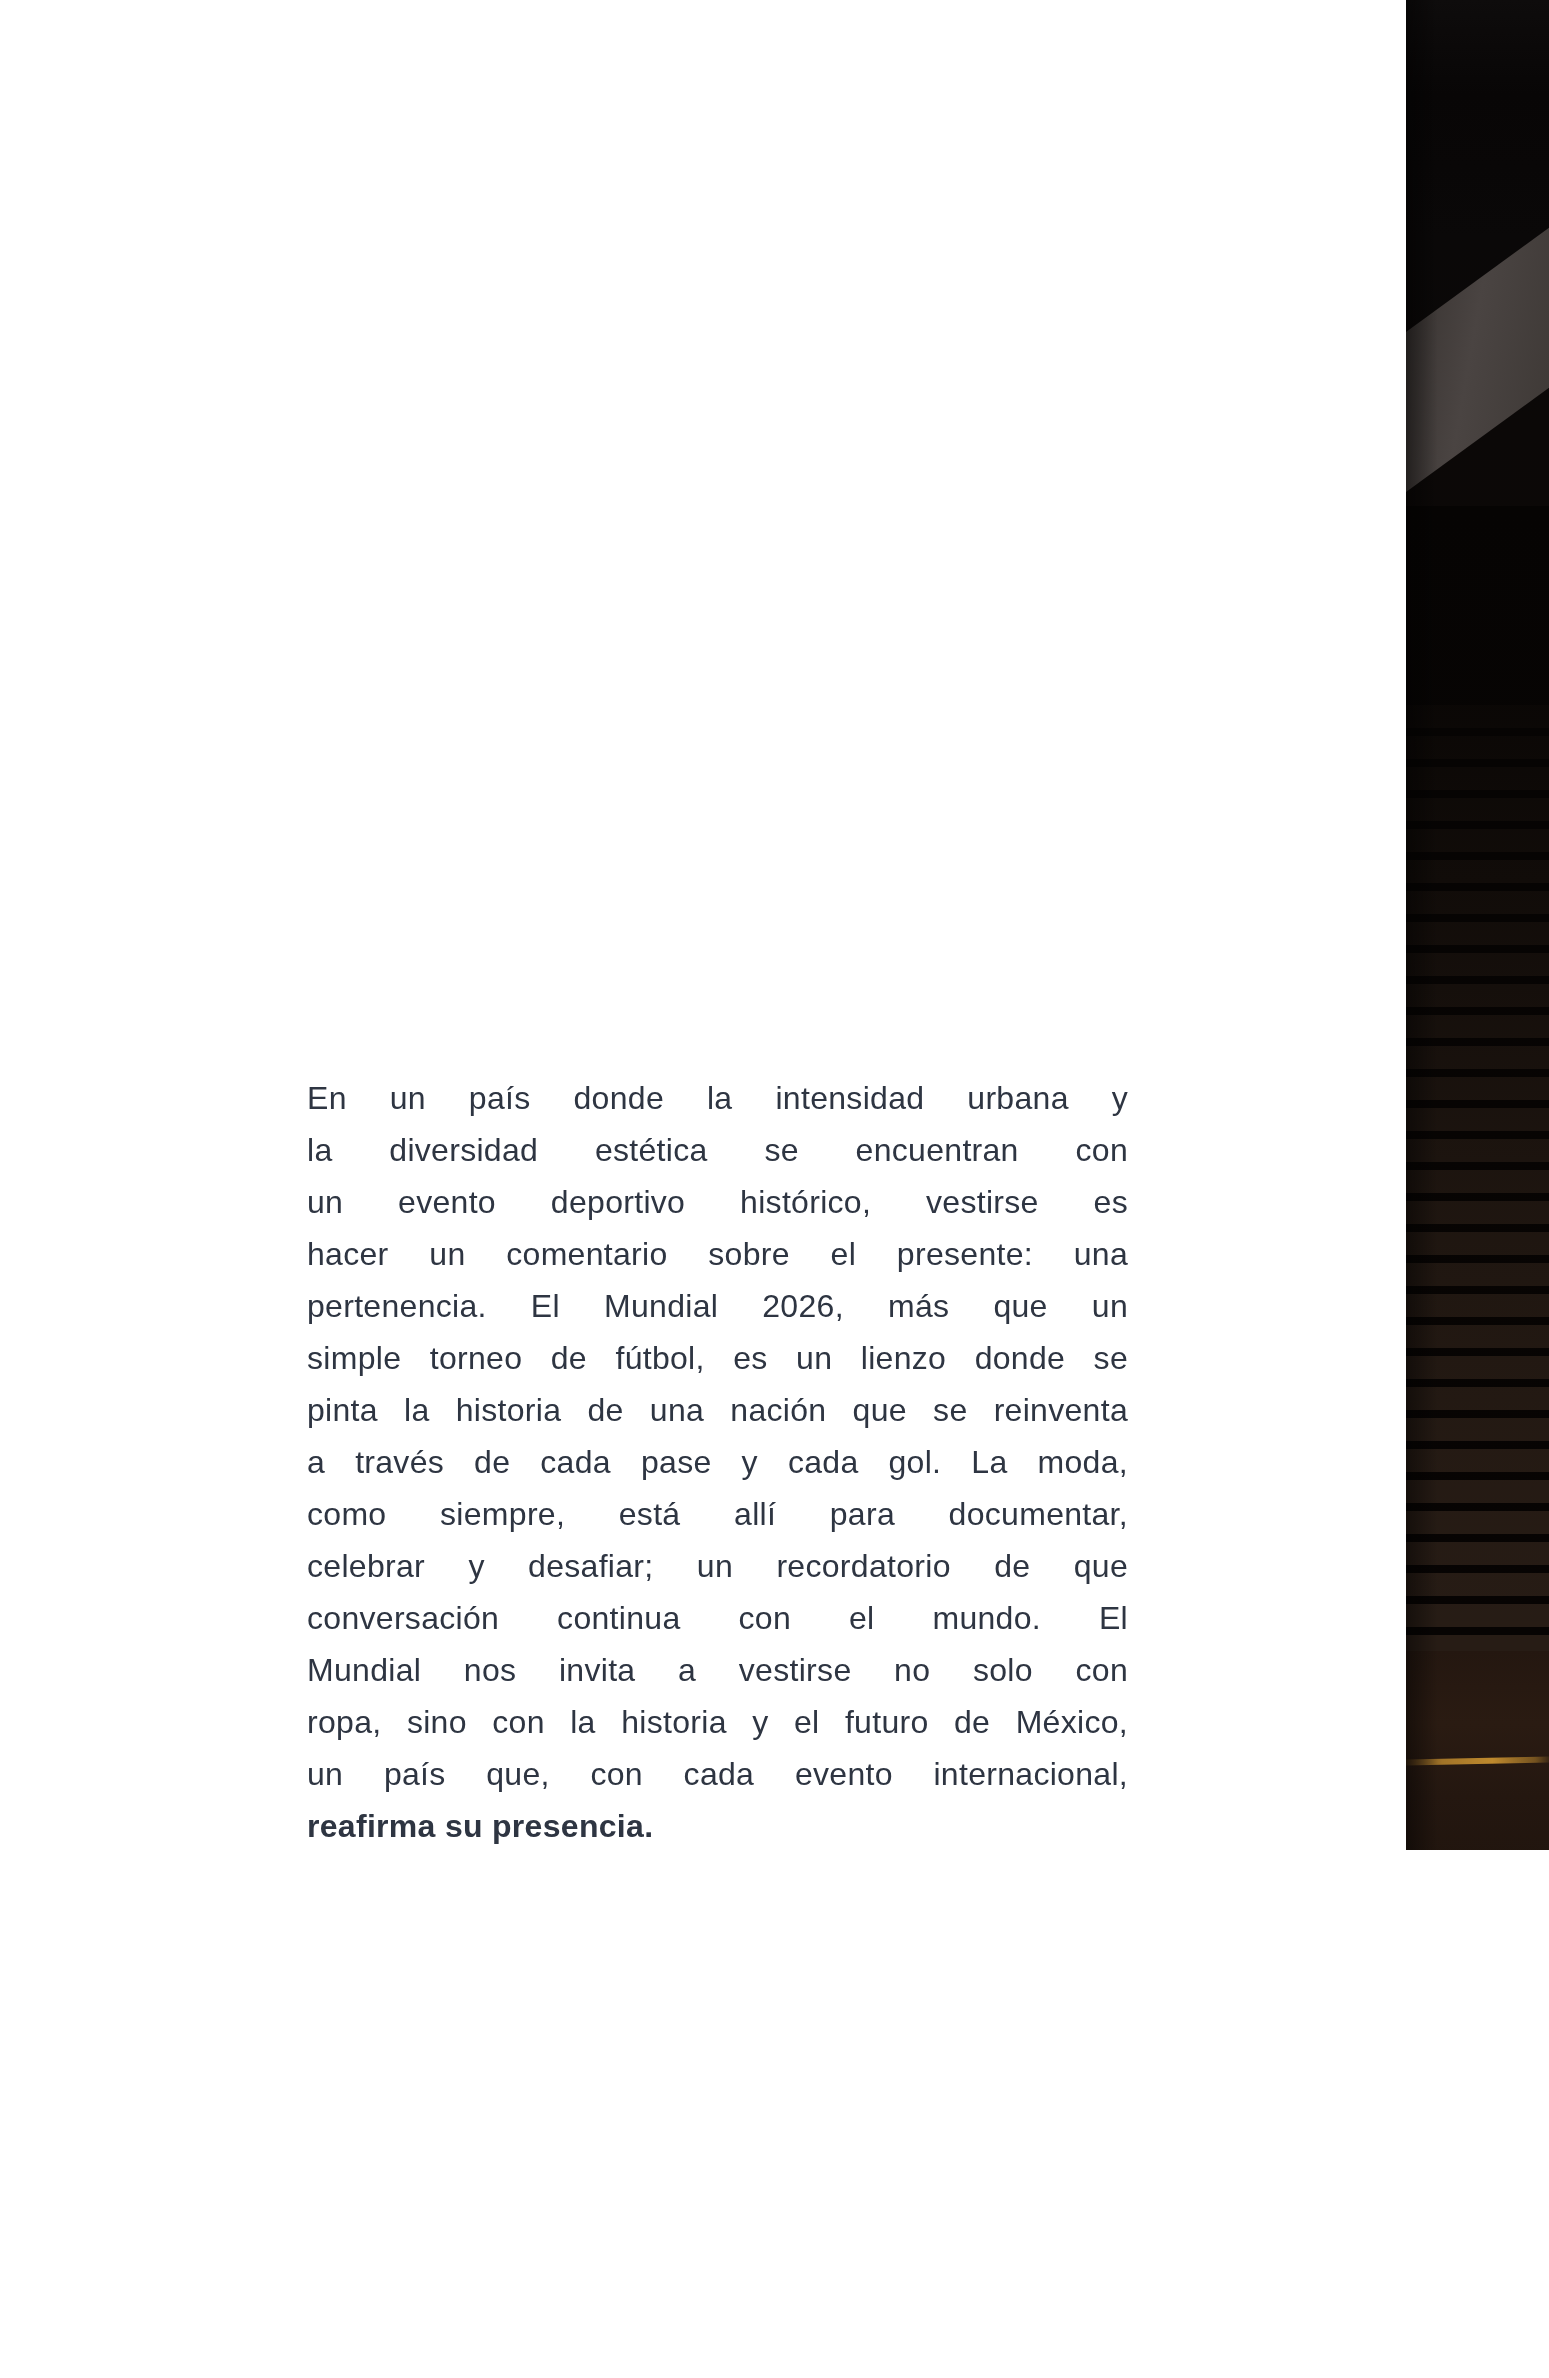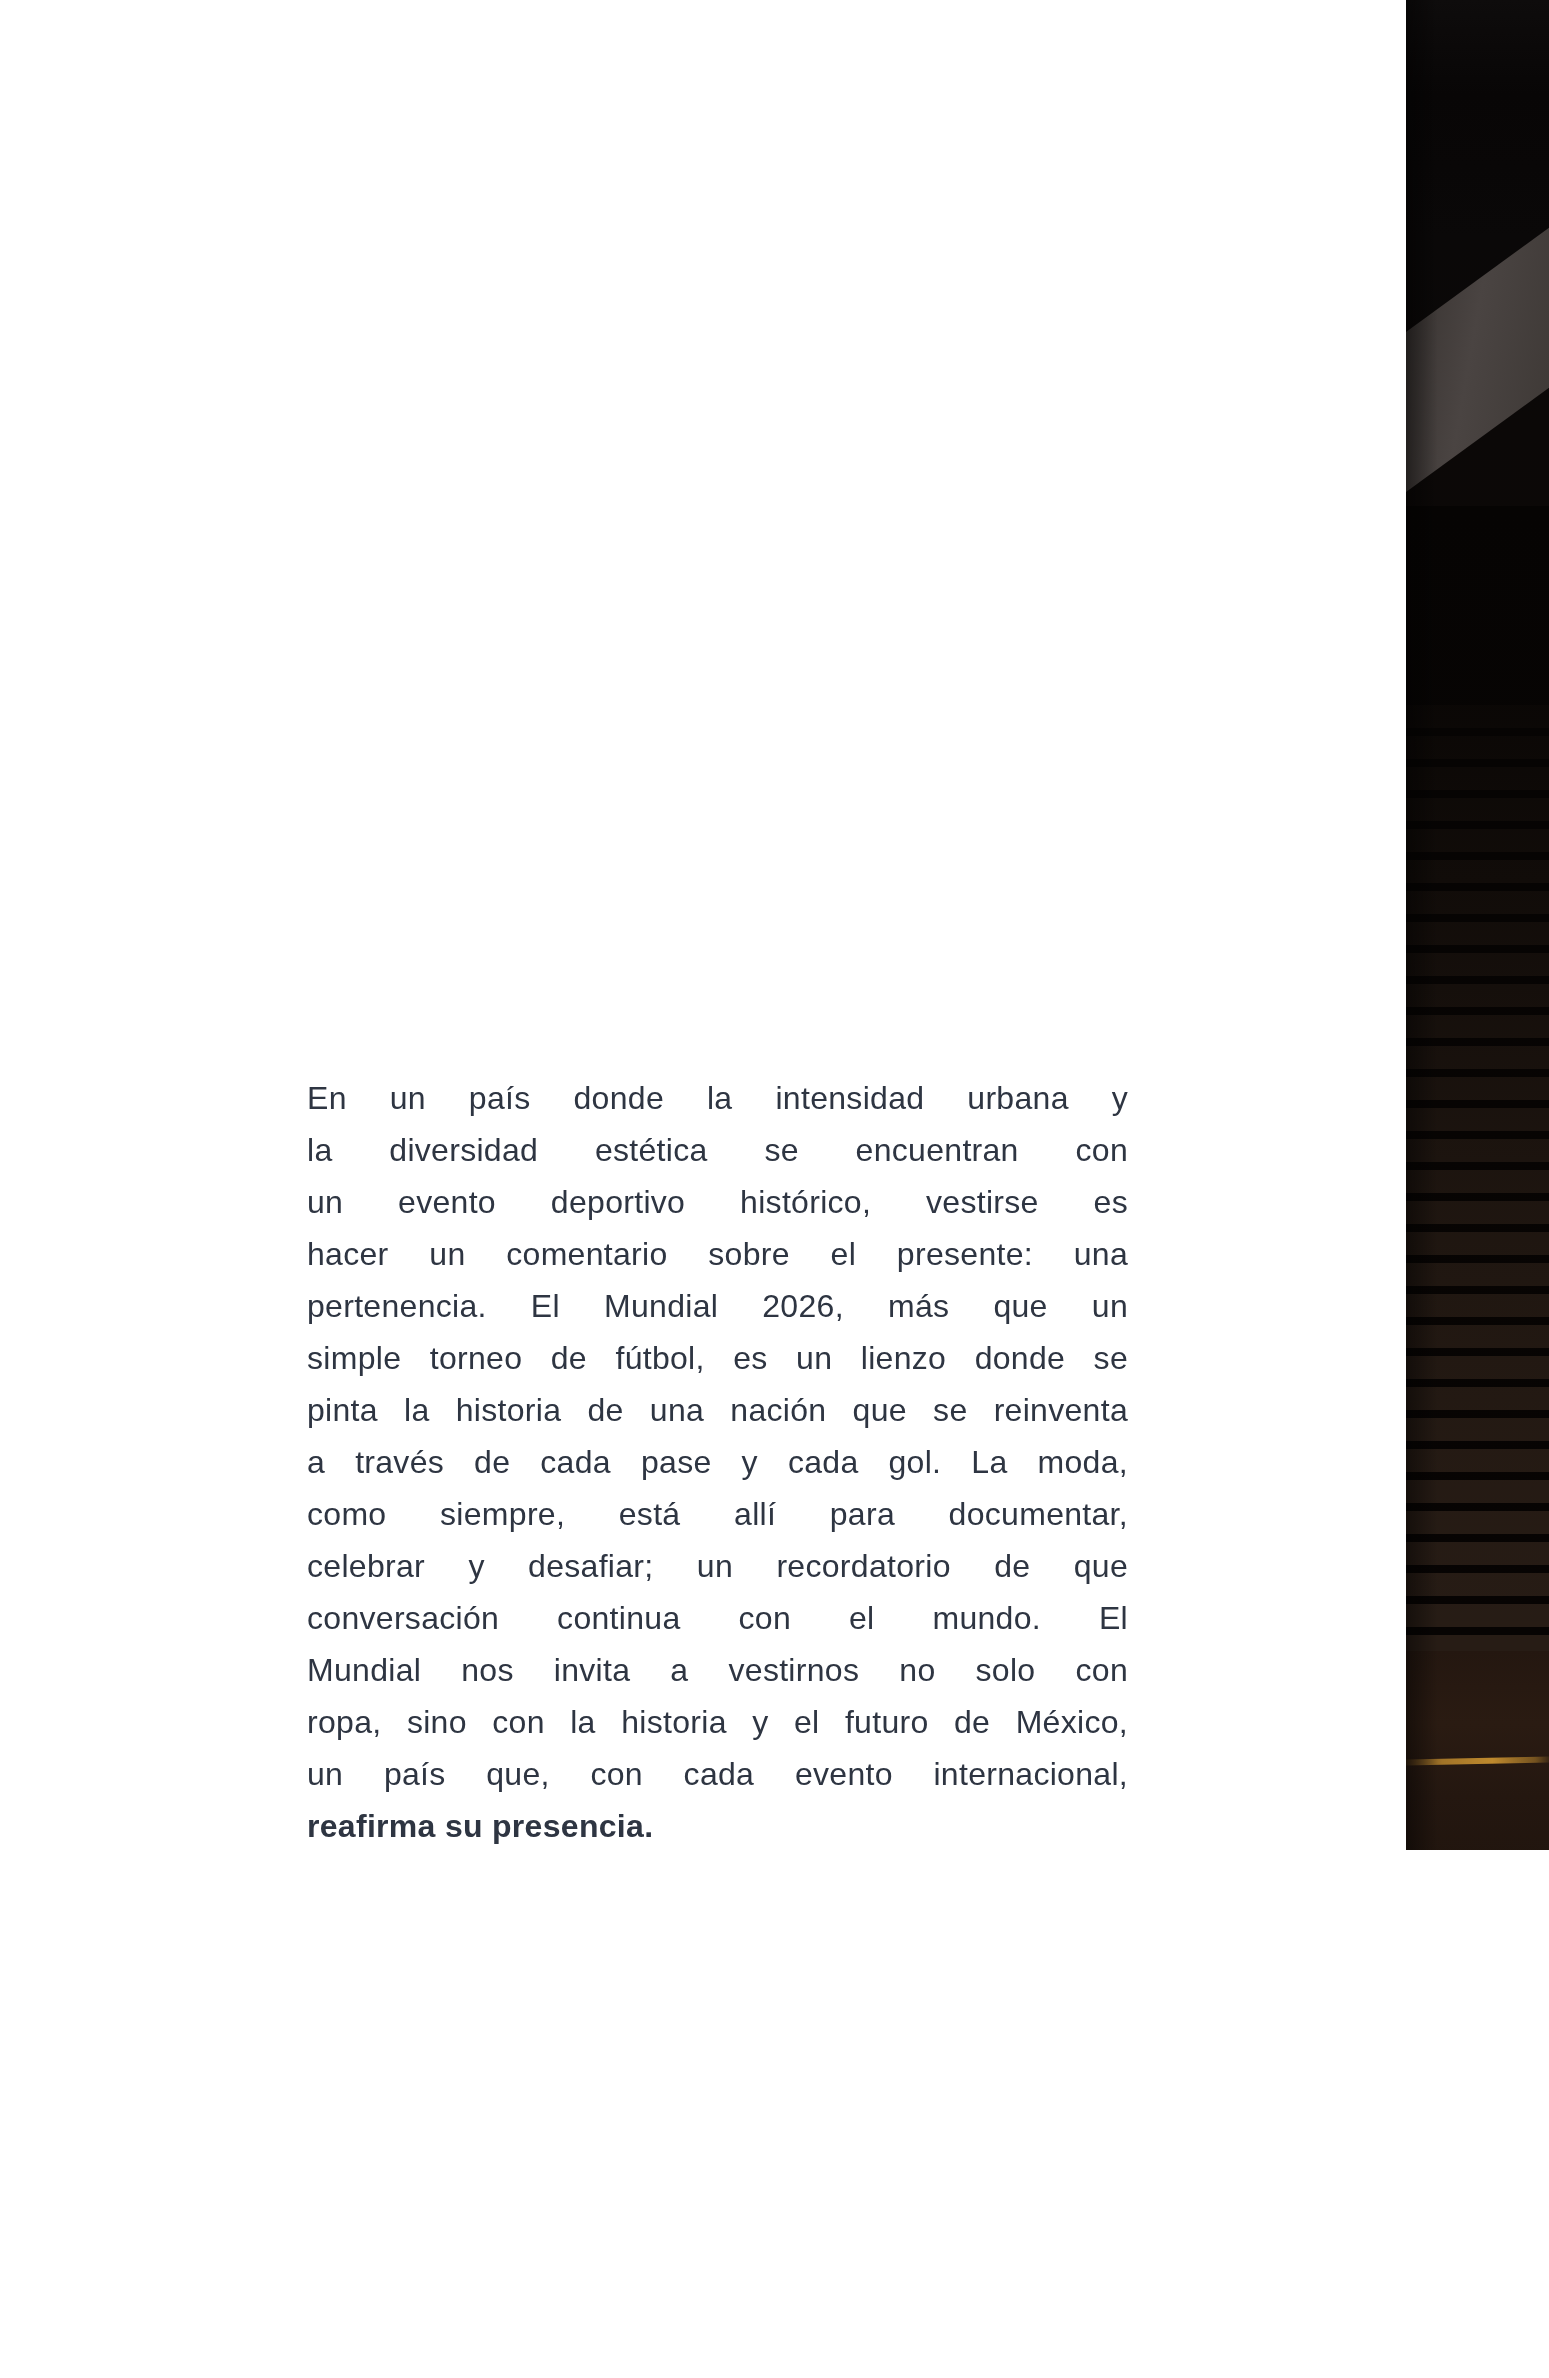--- a/index.html
+++ b/index.html
@@ -179,7 +179,7 @@
         <div class="textline">como siempre, está allí para documentar,</div>
         <div class="textline">celebrar y desafiar; un recordatorio de que</div>
         <div class="textline">conversación continua con el mundo. El</div>
-        <div class="textline">Mundial nos invita a vestirnos no solo con</div>
+        <div class="textline">Mundial nos invita a vestirse no solo con</div>
         <div class="textline">ropa, sino con la historia y el futuro de México,</div>
         <div class="textline">un país que, con cada evento internacional,</div>
         <div class="textline">reafirma su presencia.</div>

